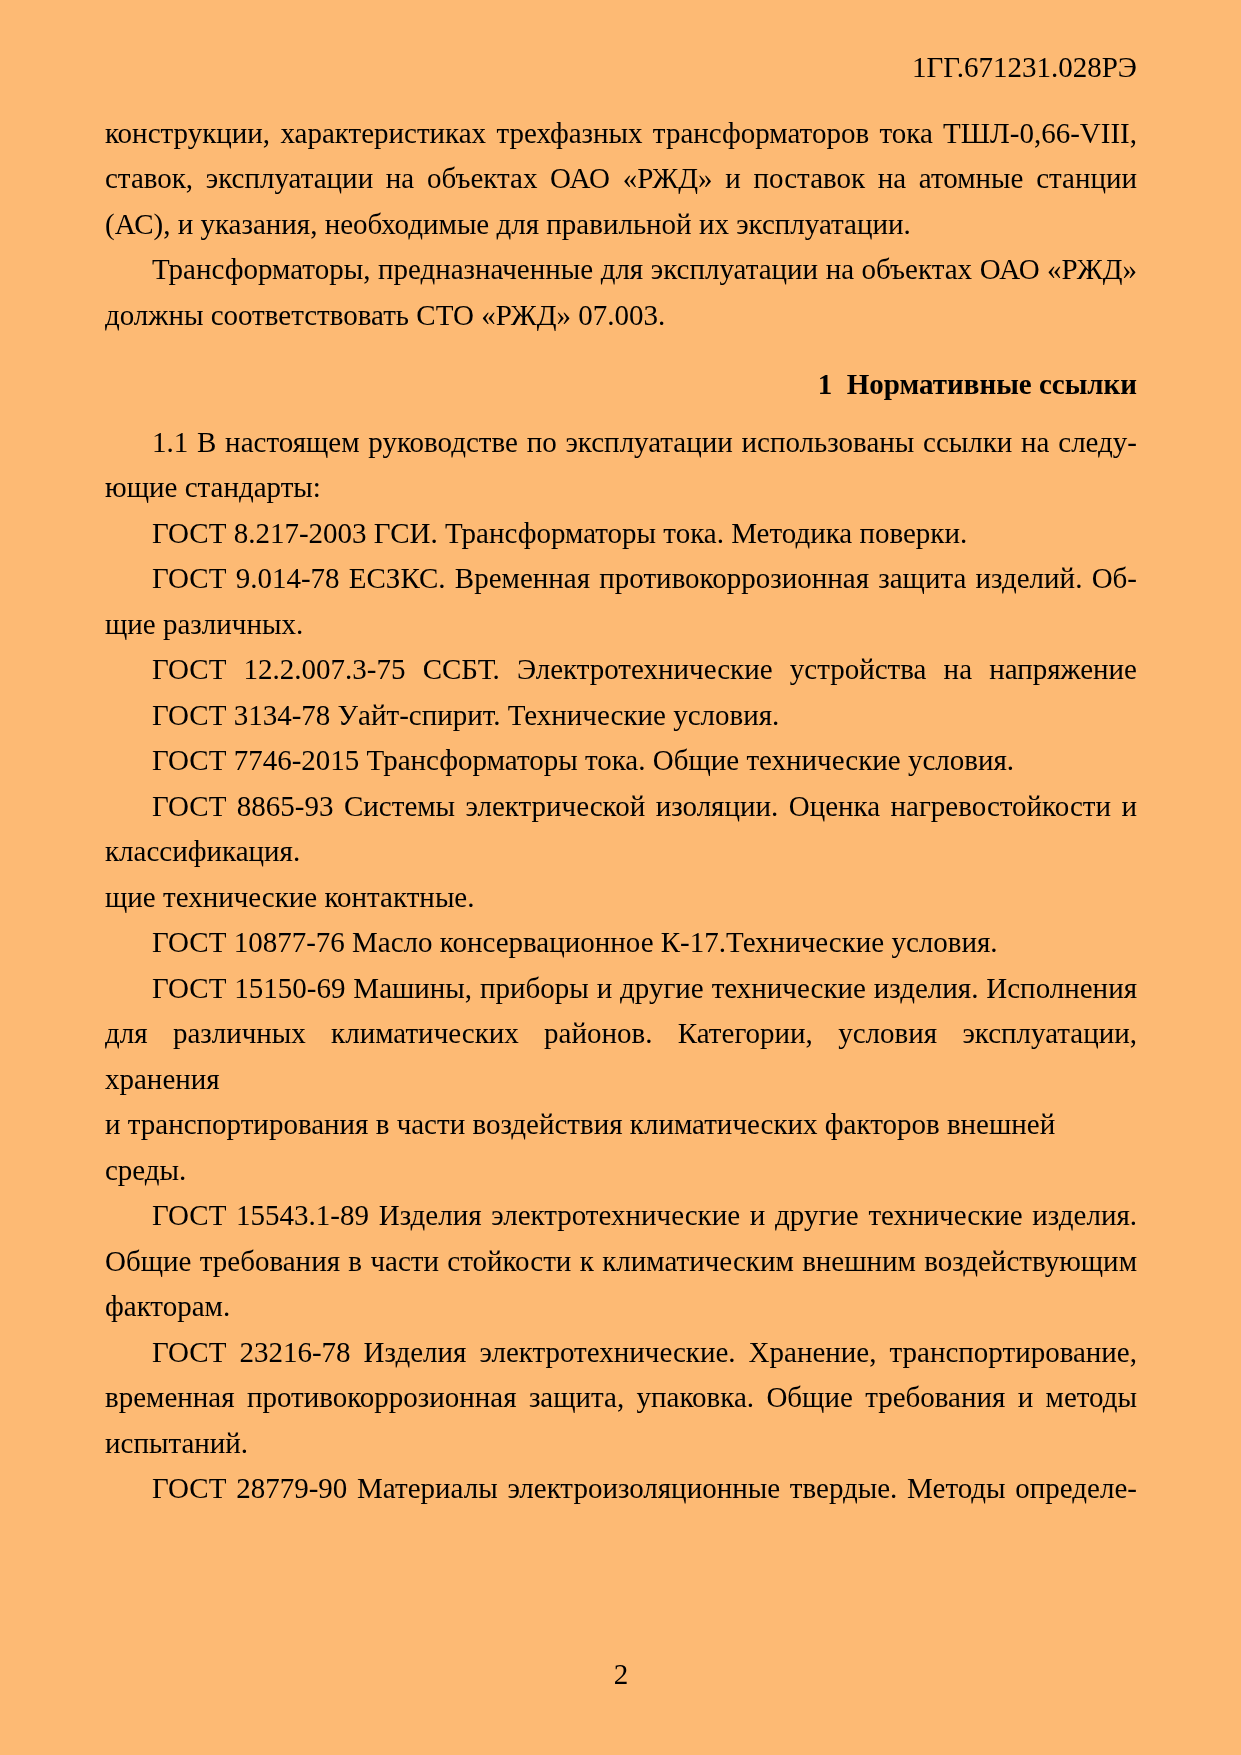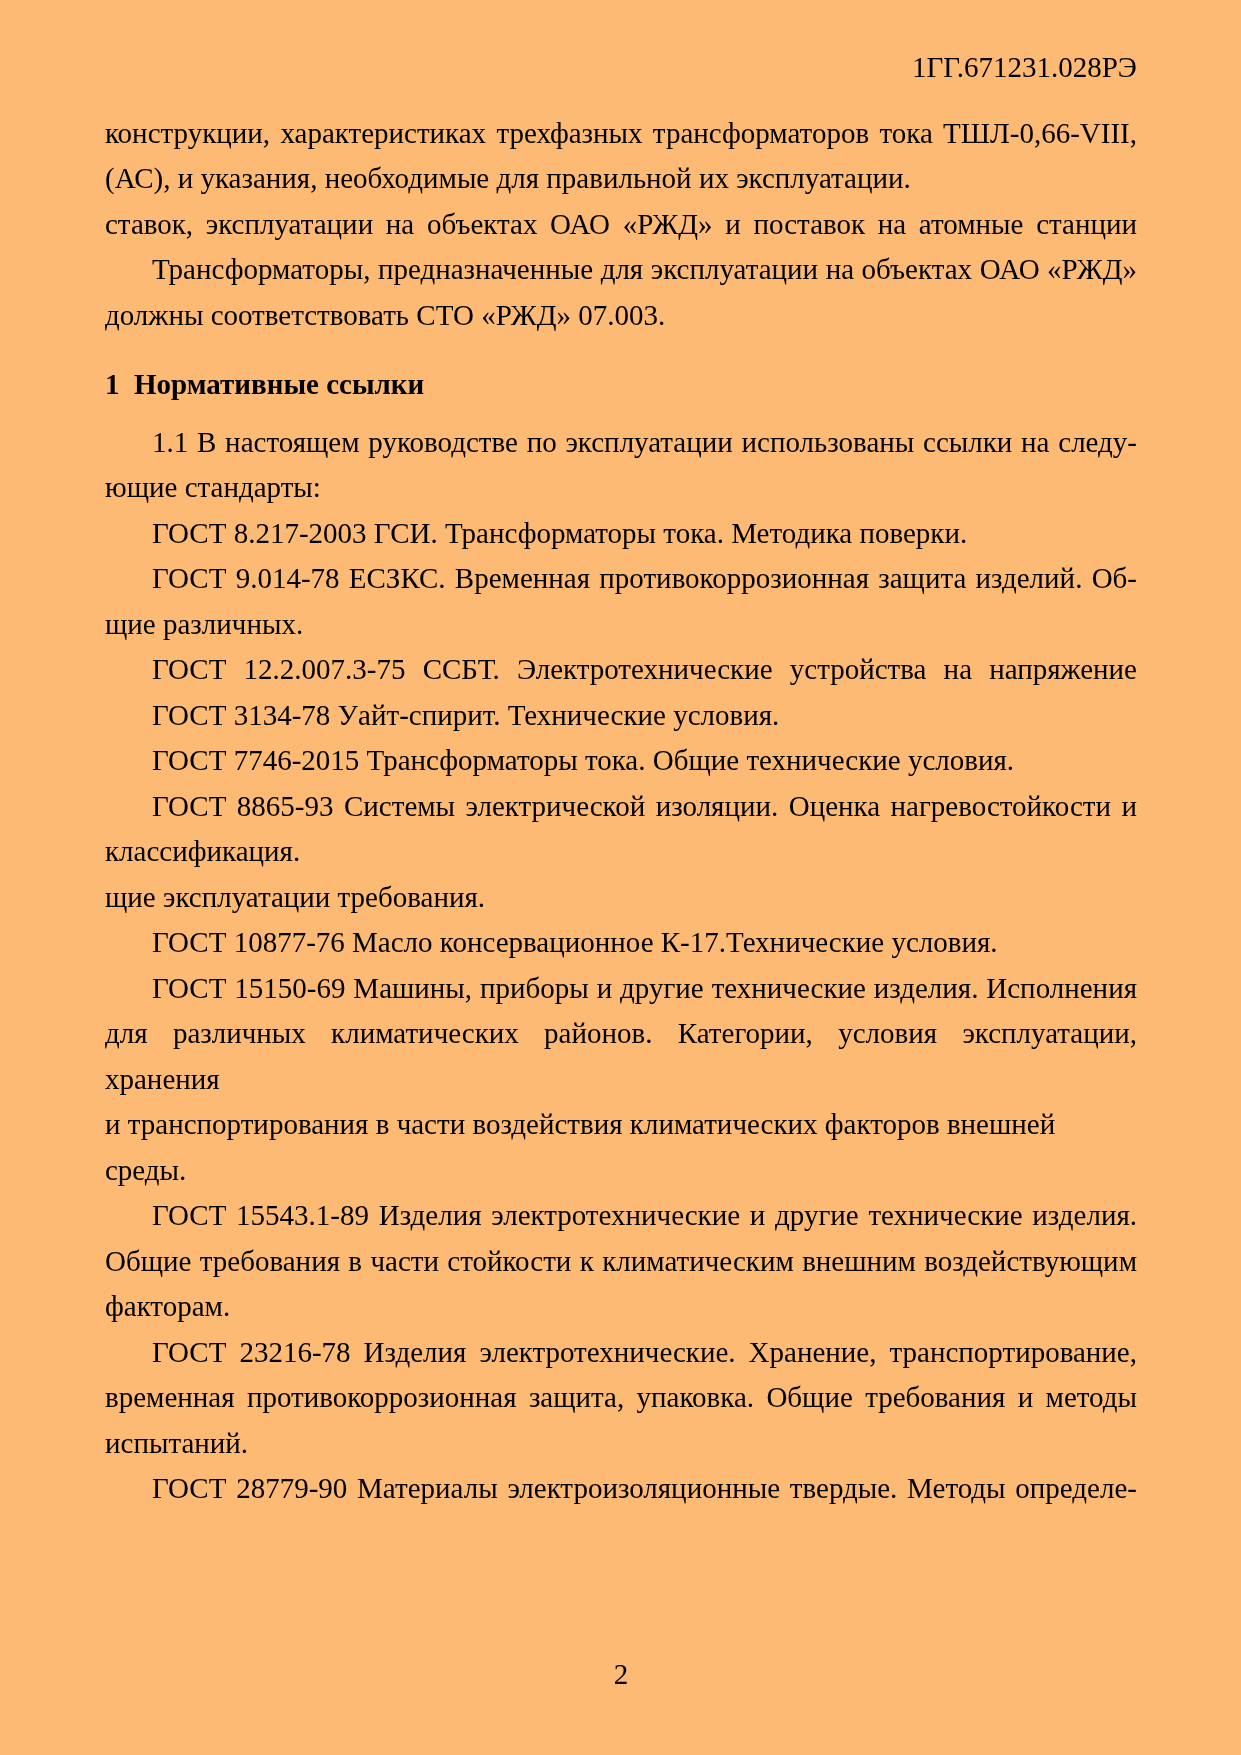--- a/index.html
+++ b/index.html
@@ -60,8 +60,8 @@
   <div class="doc-body">
       <div class="para">
         <div class="line">конструкции, характеристиках трехфазных трансформаторов тока ТШЛ-0,66-VIII,</div>
+        <div class="line">ставок, эксплуатации на объектах ОАО «РЖД» и поставок на атомные станции</div>
         <div class="line last">(АС), и указания, необходимые для правильной их эксплуатации.</div>
-        <div class="line">ставок, эксплуатации на объектах ОАО «РЖД» и поставок на атомные станции</div>
       </div>
       <div class="para">
         <div class="line first">Трансформаторы, предназначенные для эксплуатации на объектах ОАО «РЖД»</div>

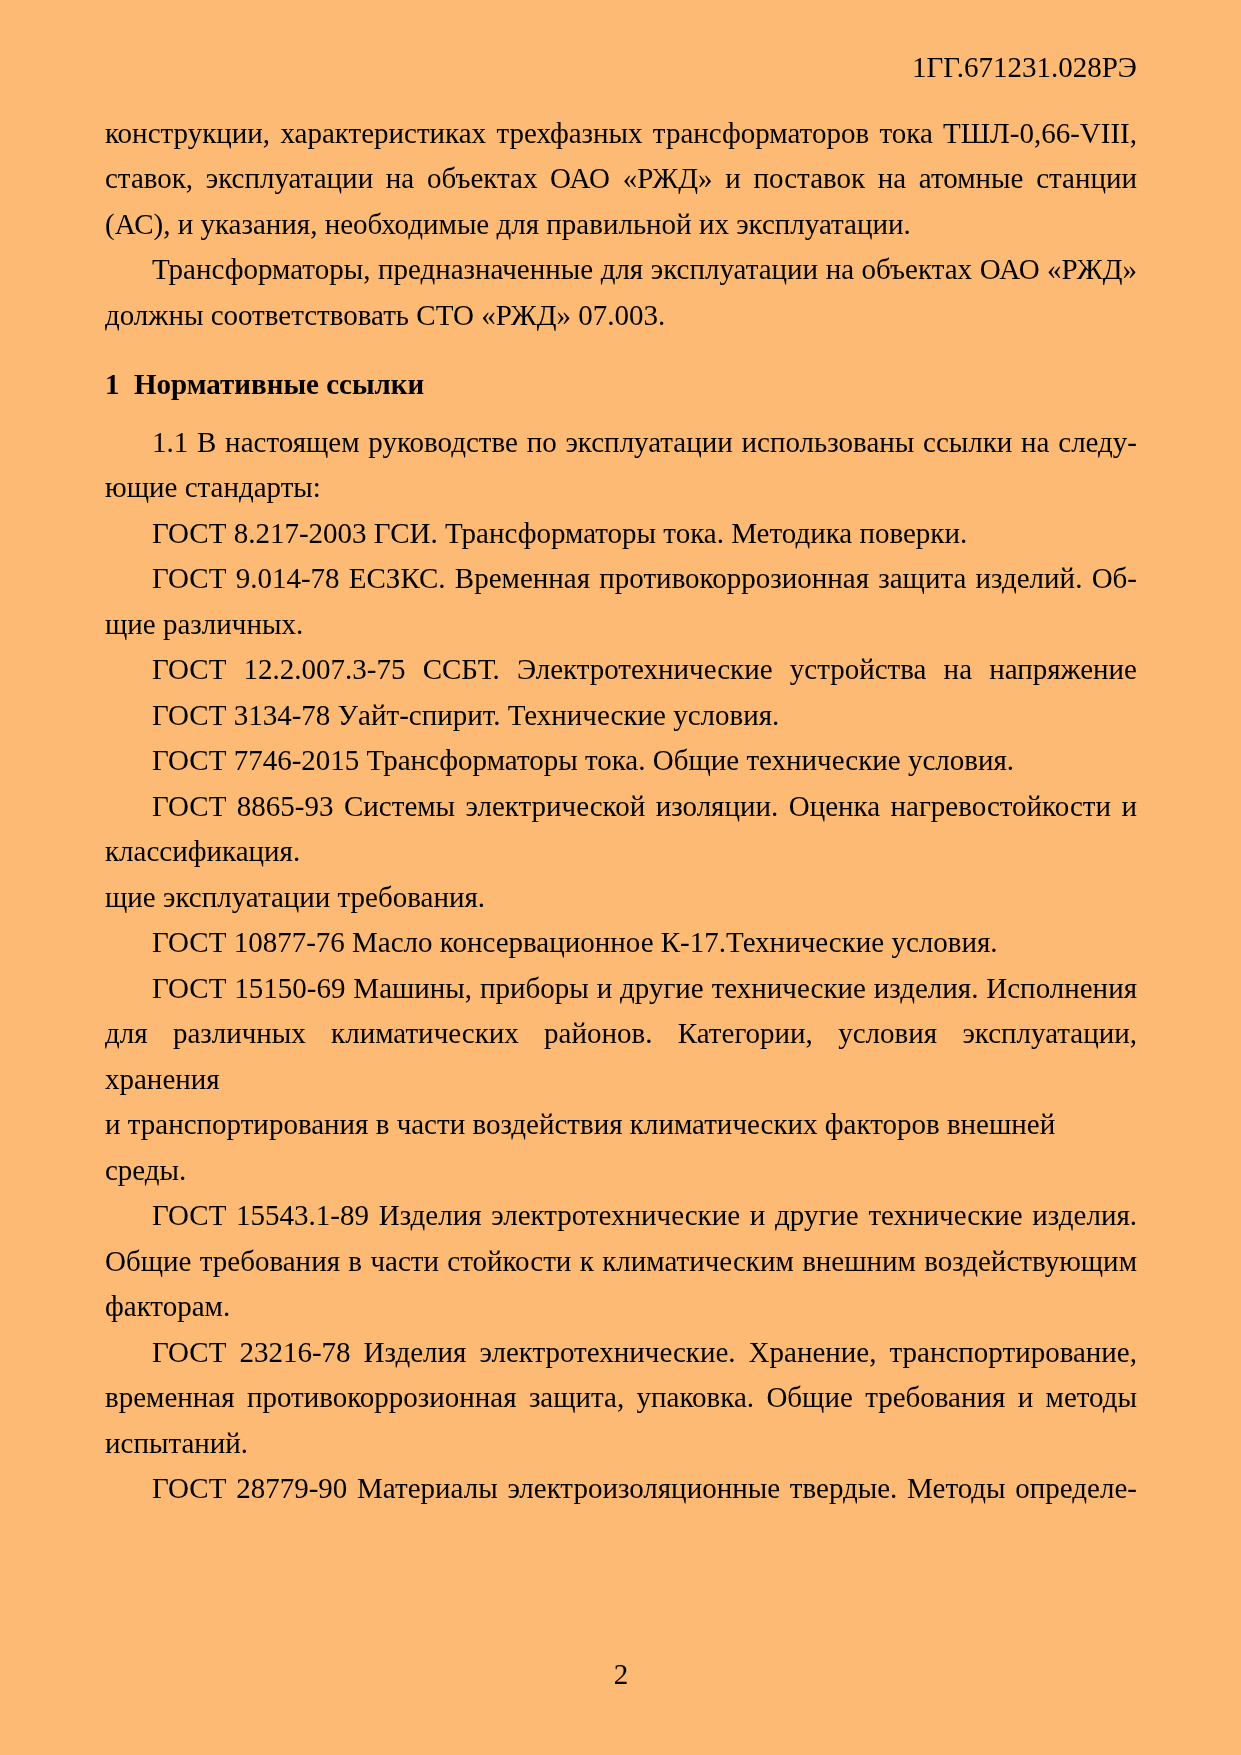--- a/index.html
+++ b/index.html
@@ -40,7 +40,7 @@
   .heading {
     margin: 24px 0 12px 0;
     font-weight: bold;
-    text-align: left;
+    text-align: right;
     white-space: pre;
   }
   .page-number {

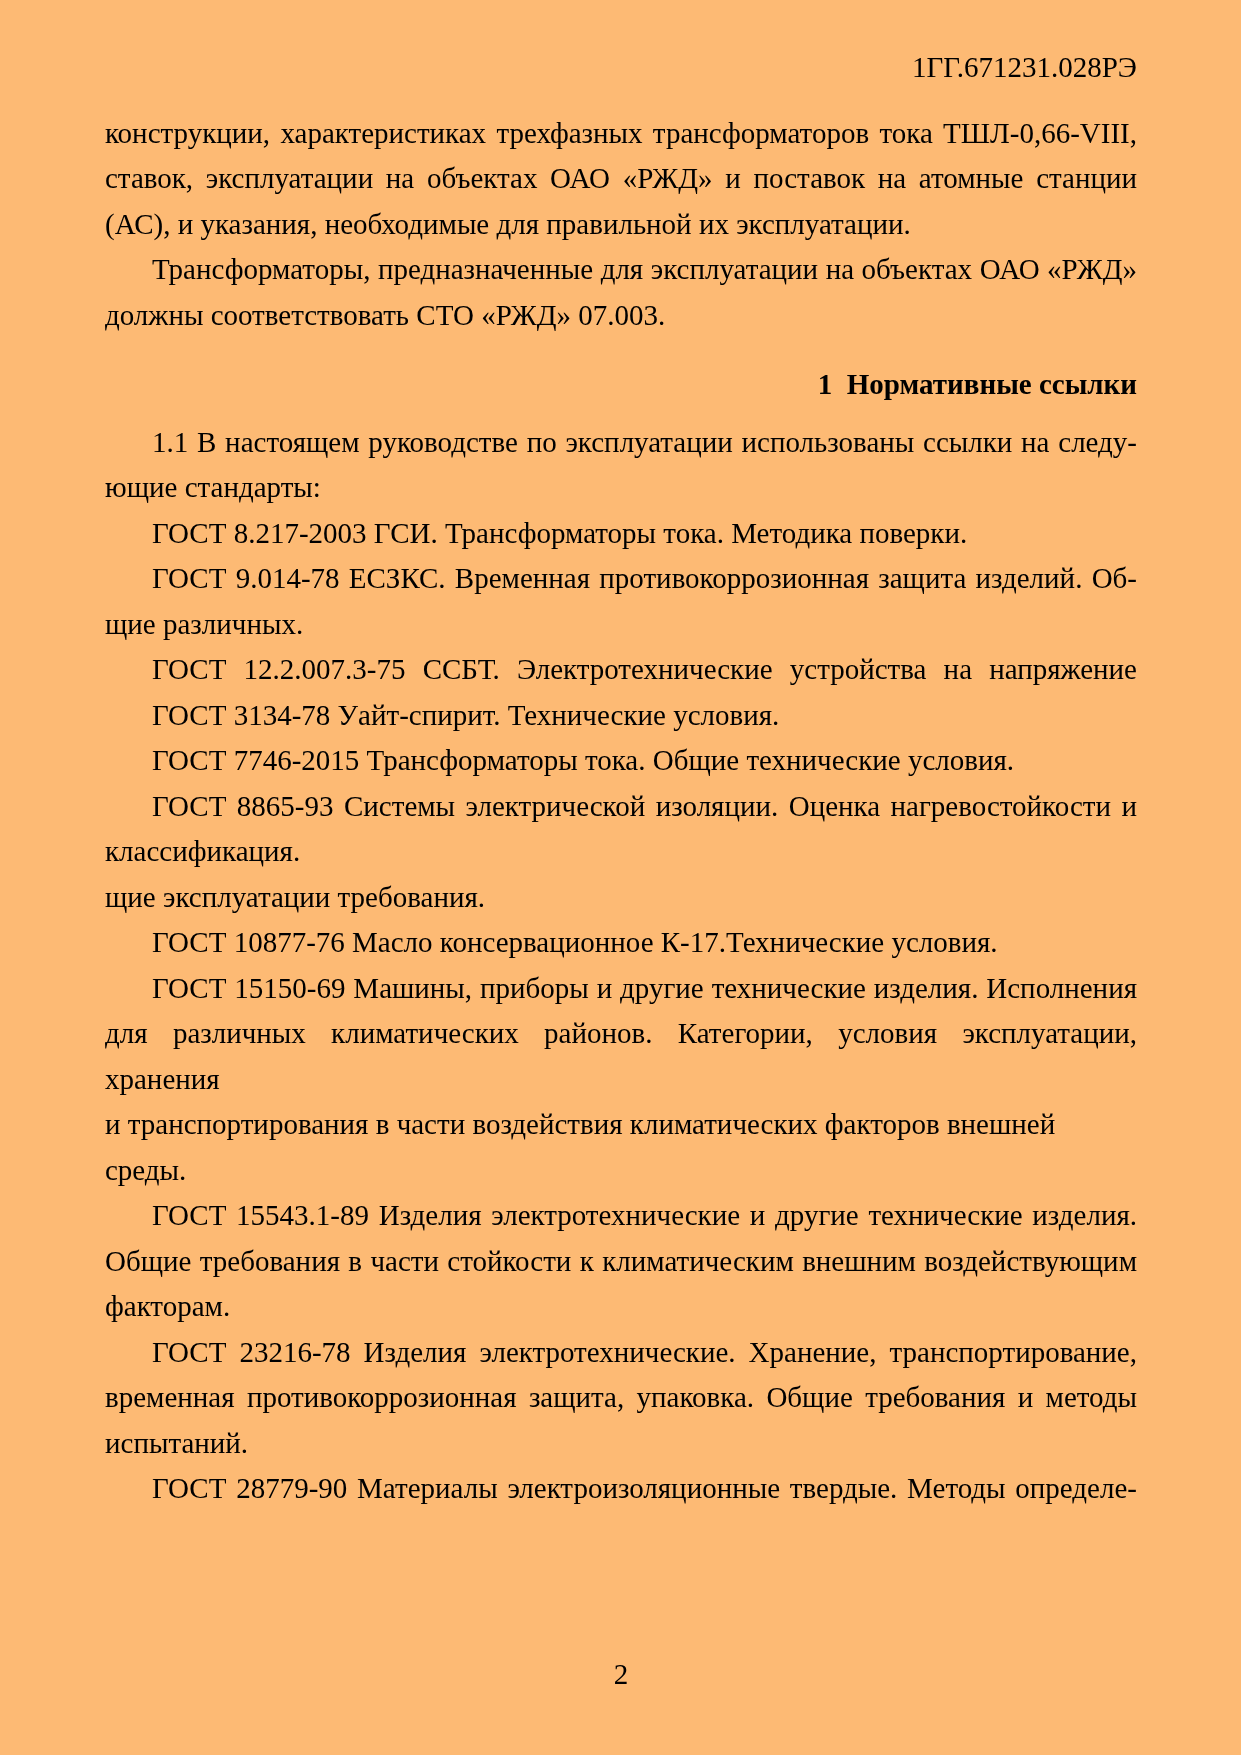--- a/index.html
+++ b/index.html
@@ -93,7 +93,7 @@
         <div class="line last">классификация.</div>
       </div>
       <div class="para">
-        <div class="line last">щие эксплуатации требования.</div>
+        <div class="line last">щие технические контактные.</div>
       </div>
       <div class="para">
         <div class="line first last">ГОСТ 10877-76 Масло консервационное К-17.Технические условия.</div>

